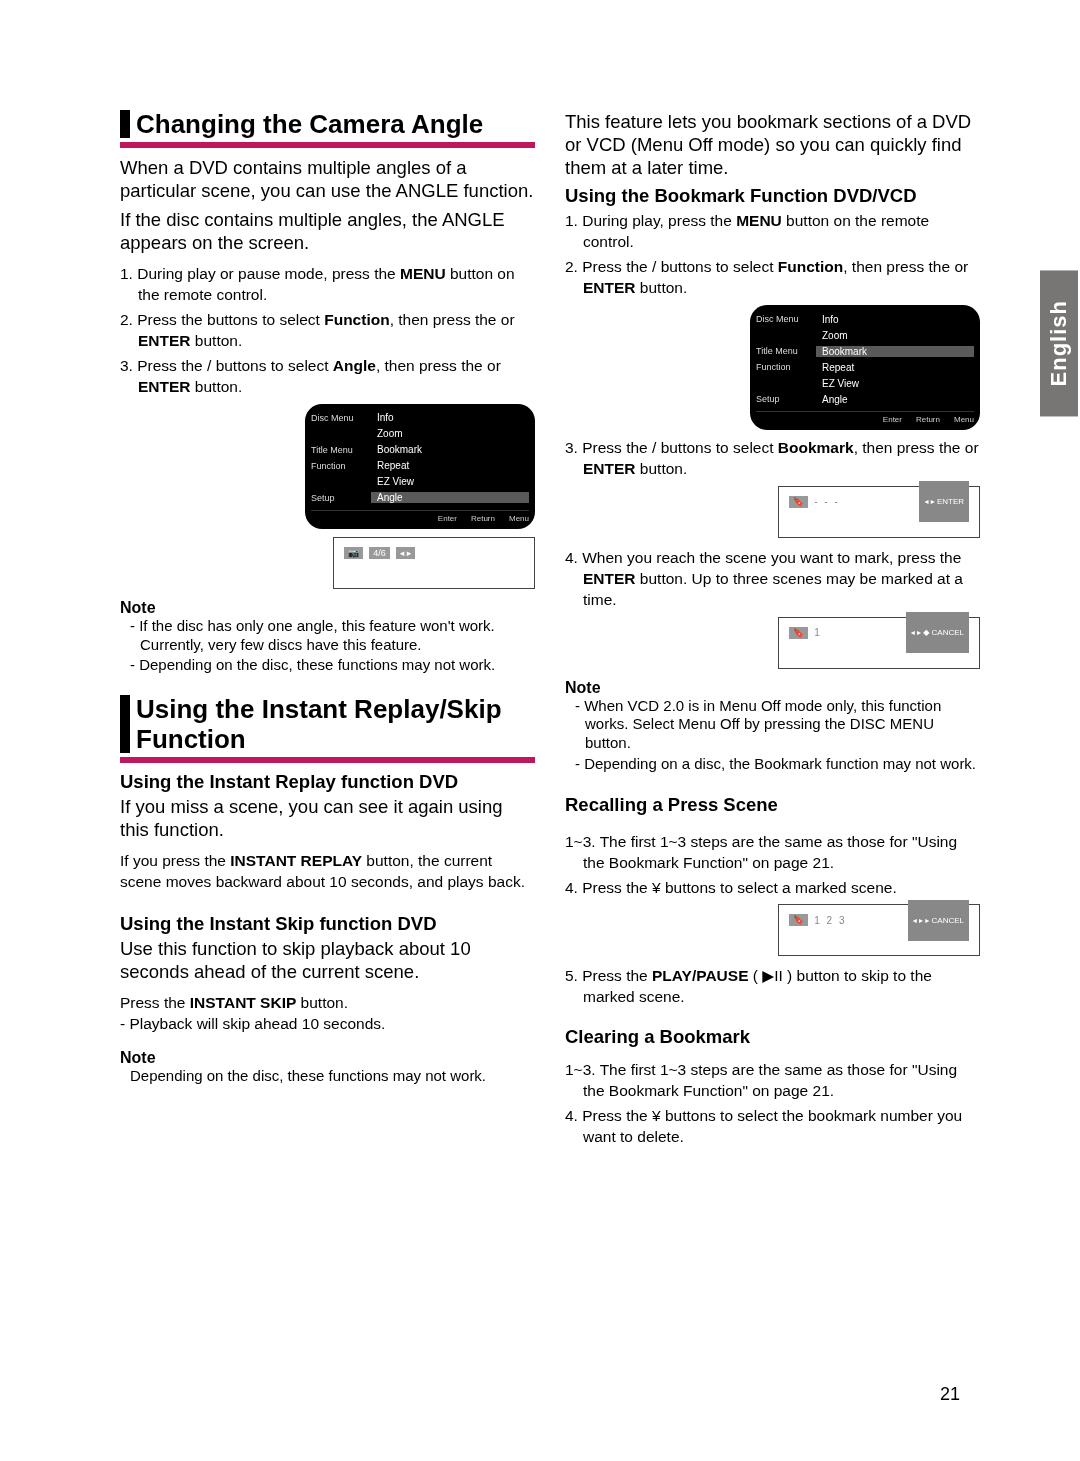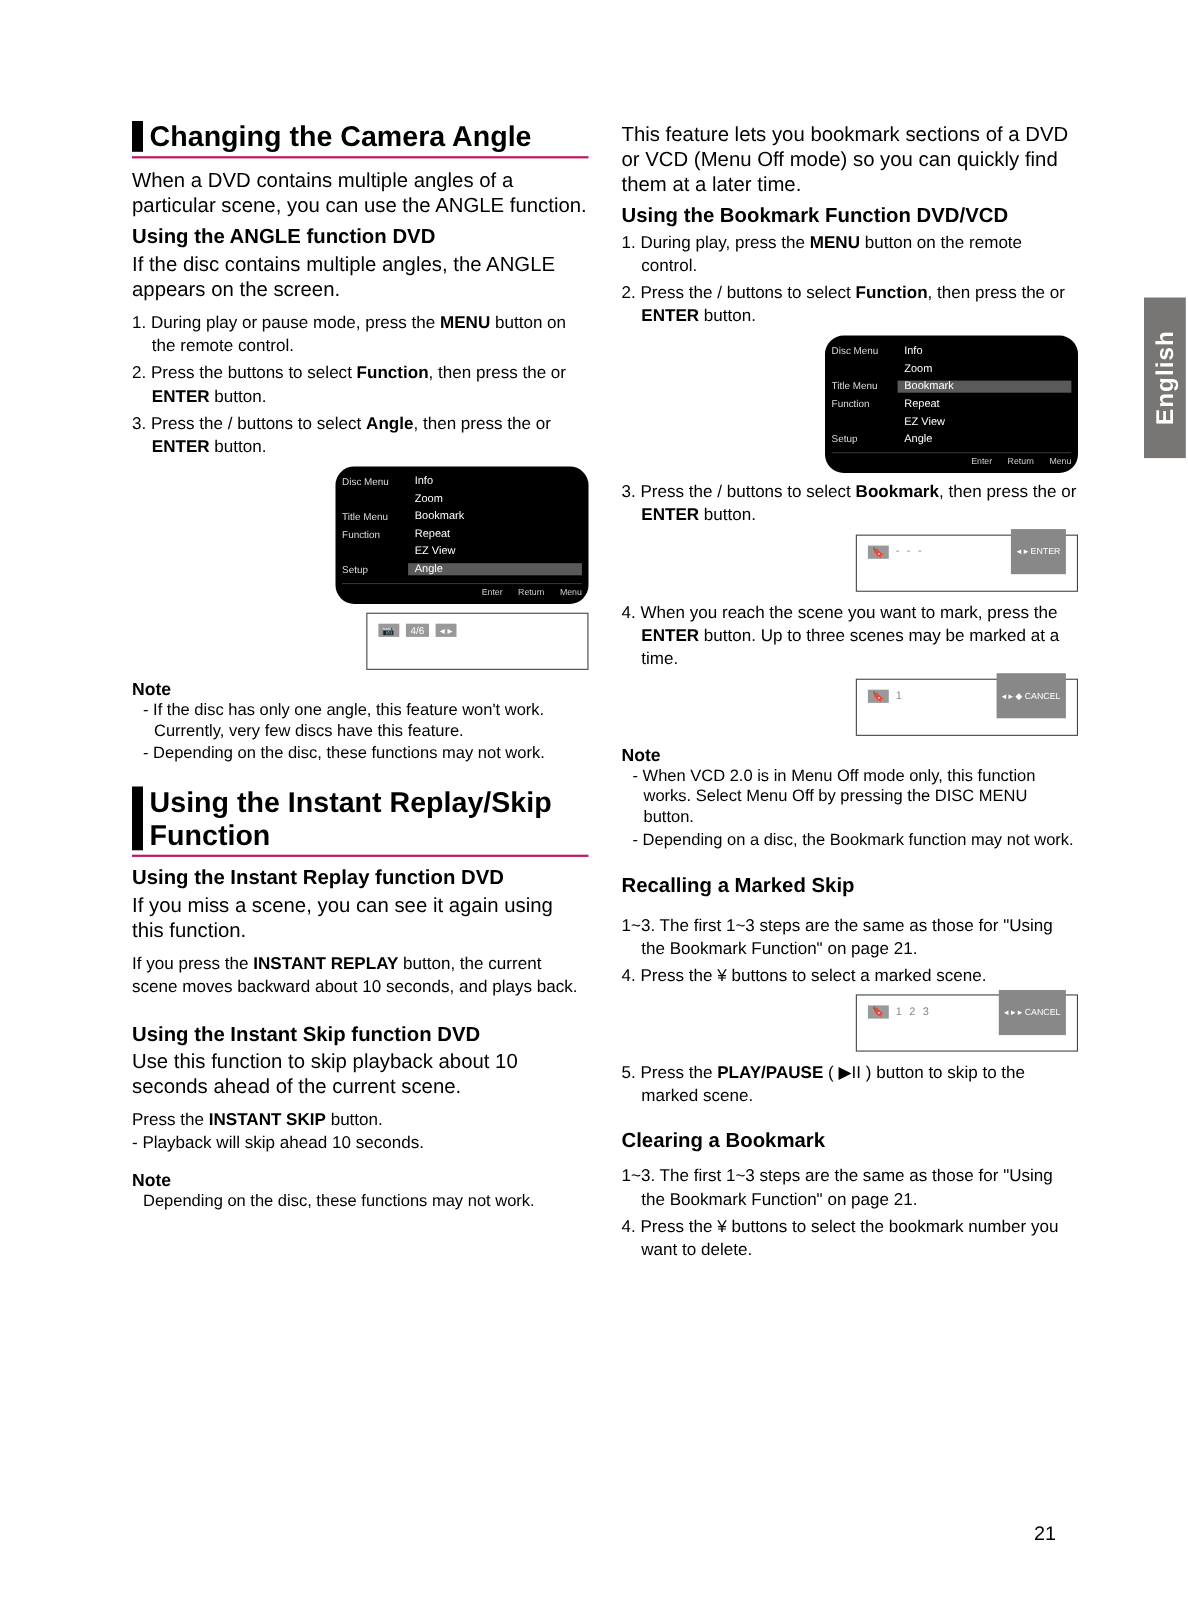--- a/index.html
+++ b/index.html
@@ -7,7 +7,7 @@
   .columns { display: flex; gap: 30px; }
   .col { flex: 1; min-width: 0; }
   .side-tab { position: absolute; right: 2px; top: 270px; background: #777674; color: #fff; padding: 30px 6px 30px 6px; writing-mode: vertical-rl; transform: rotate(180deg); font-weight: bold; font-size: 22px; border-radius: 0; letter-spacing:1px;}
-  .section-title { font-size: 26px; font-weight: bold; font-family: Arial, sans-serif; border-bottom: 2px solid #be185d; padding-bottom: 2px; margin-bottom: 8px; padding-left: 16px; position: relative; line-height: 1.15; }
+  .section-title { font-size: 26px; font-weight: bold; font-family: Arial, sans-serif; border-bottom: 6px solid #be185d; padding-bottom: 2px; margin-bottom: 8px; padding-left: 16px; position: relative; line-height: 1.15; }
   .section-title::before { content: ""; position: absolute; left: 0; top: 0; bottom: 4px; width: 10px; background: #000; }
   .intro { font-size: 18.5px; line-height: 1.25; margin-bottom: 6px; }
   .sub-head { font-weight: bold; font-size: 18.5px; margin: 6px 0 2px 0; font-family: Arial, sans-serif; }

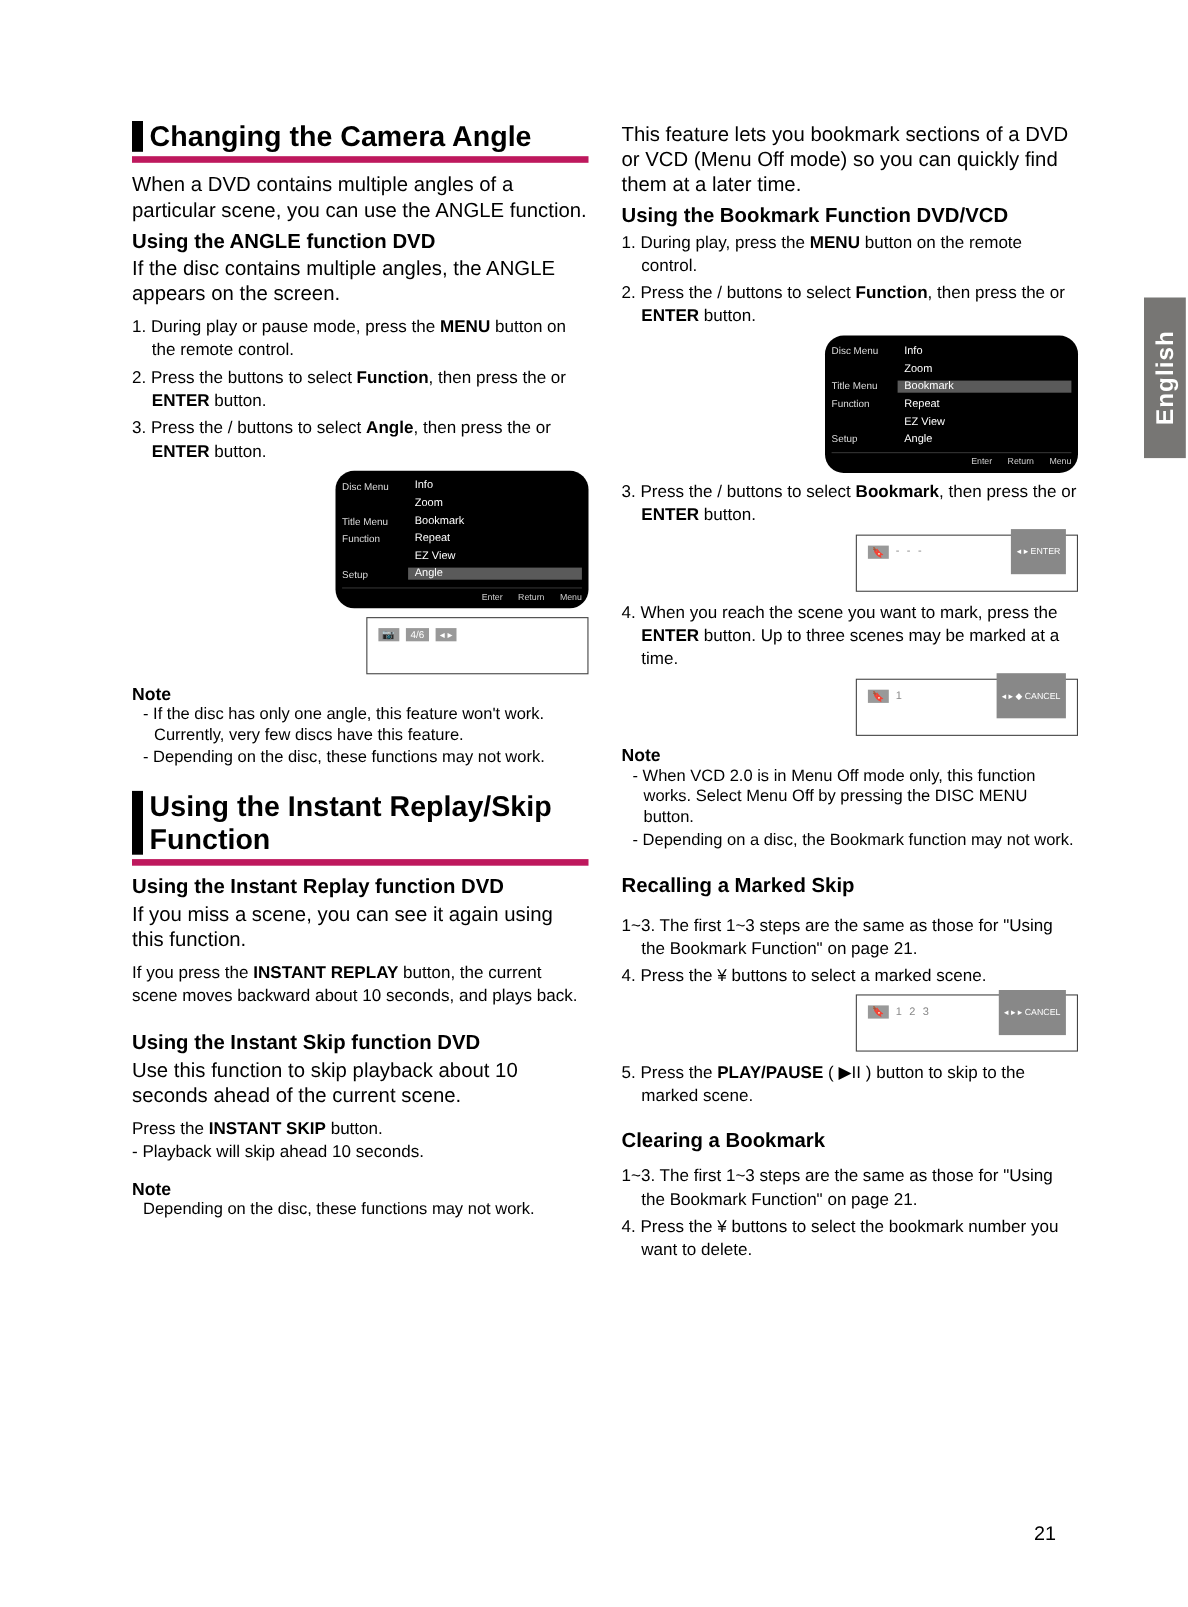--- a/index.html
+++ b/index.html
@@ -45,7 +45,6 @@
 
       <div class="section-title">Changing the Camera Angle</div>
       <div class="intro">When a DVD contains multiple angles of a particular scene, you can use the ANGLE function.</div>
-      <div class="sub-head">Using the ANGLE function DVD</div>
       <div class="body-text">If the disc contains multiple angles, the ANGLE appears on the screen.</div>
 
       <div class="step-list">

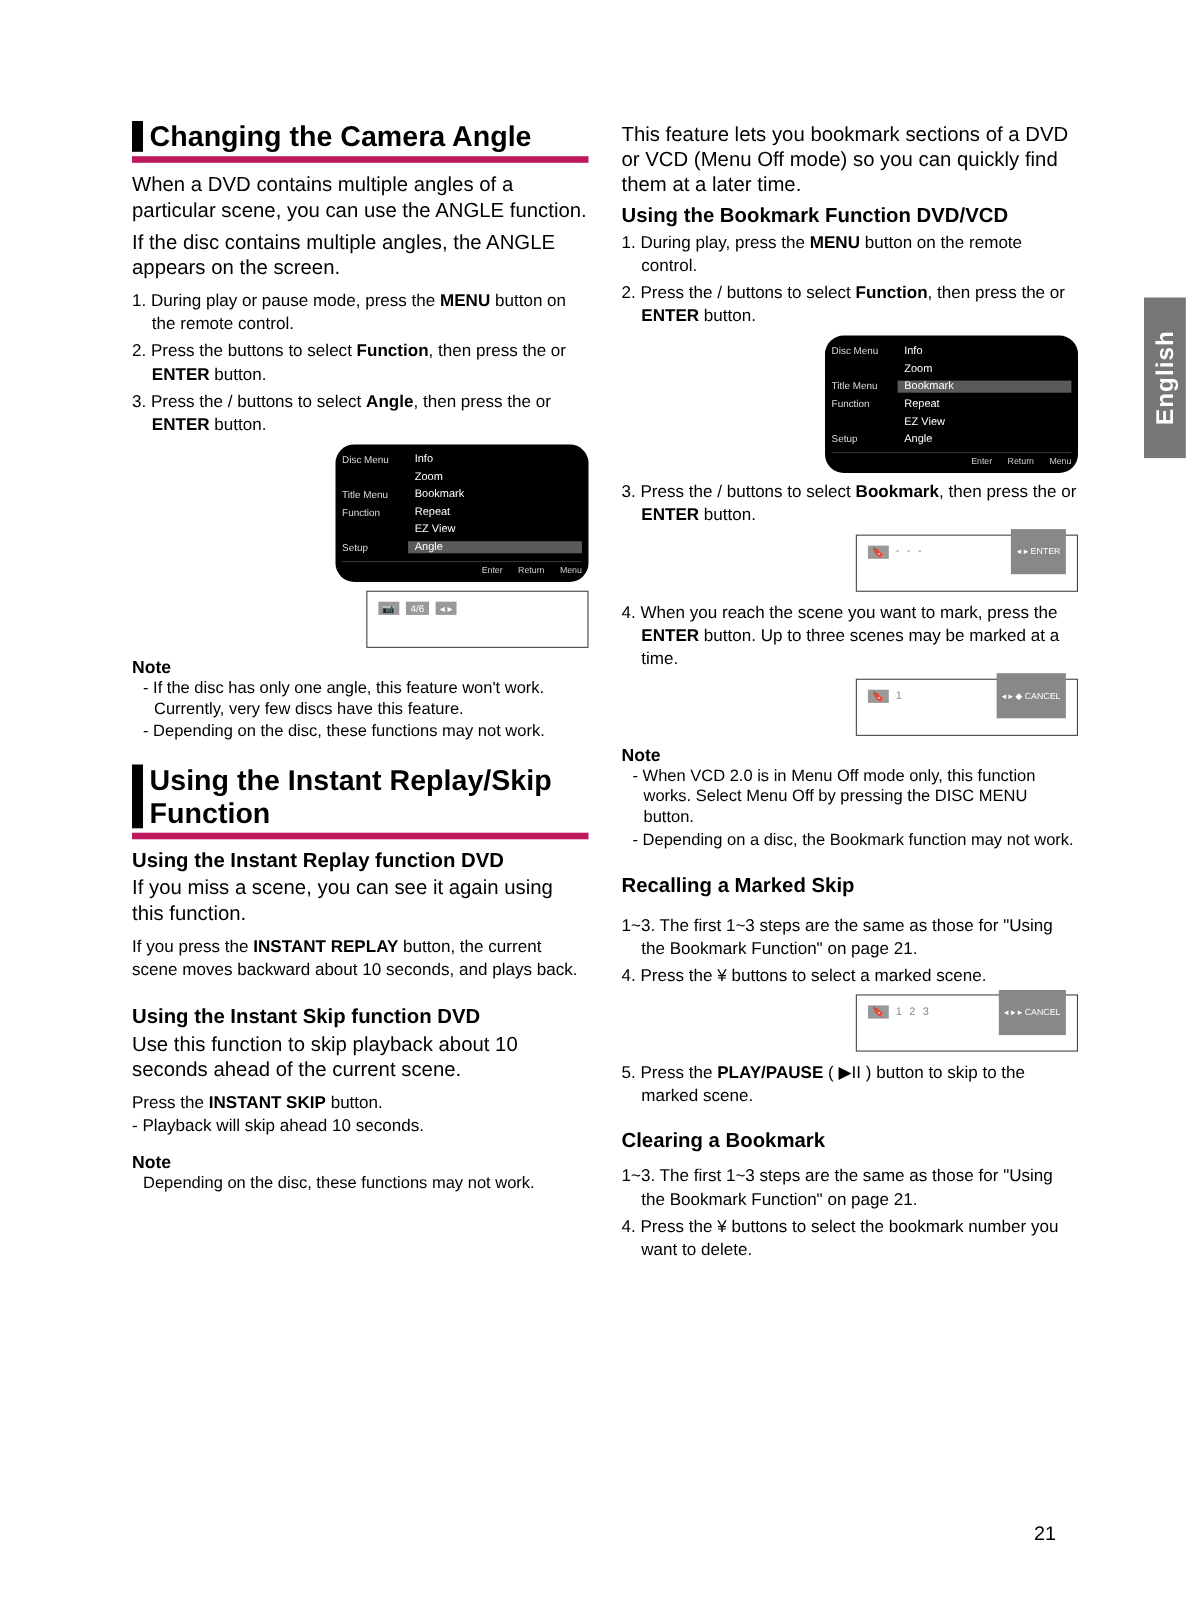--- a/index.html
+++ b/index.html
@@ -213,7 +213,7 @@
       </div>
 
       <div style="height:12px"></div>
-      <div class="sub-head">Recalling a Marked Skip</div>
+      <div class="sub-head">Recalling a Press Scene</div>
       <div style="height:10px"></div>
       <div class="step-list">
         <div class="step">1~3. The first 1~3 steps are the same as those for "Using the Bookmark Function" on page 21.</div>

